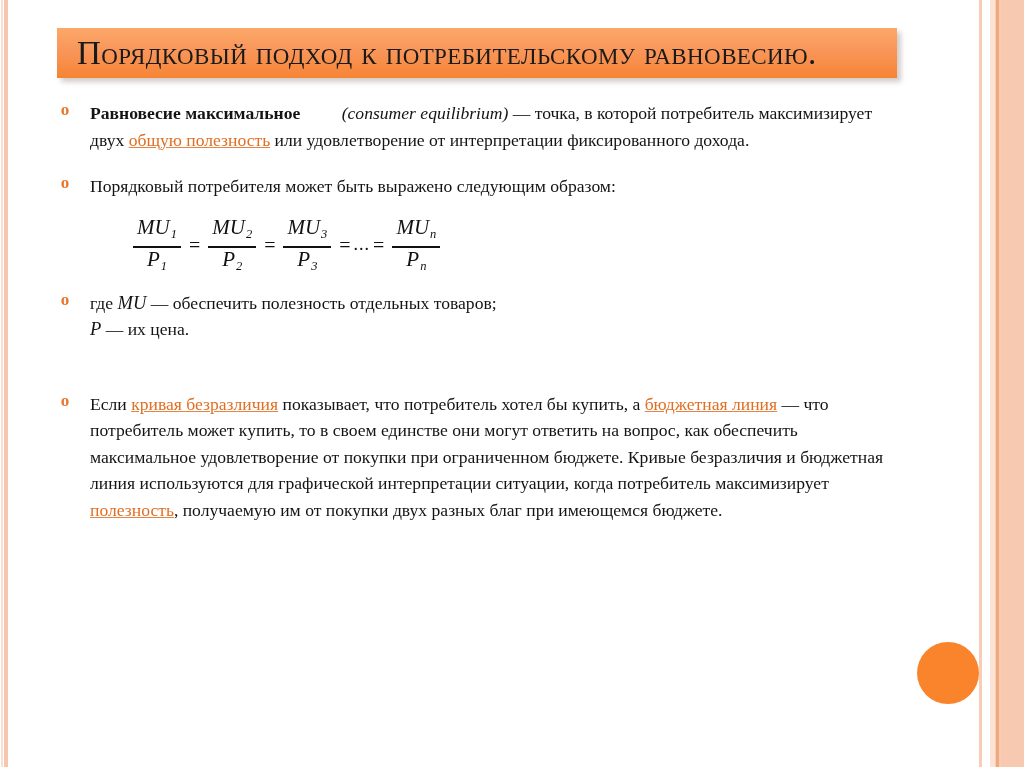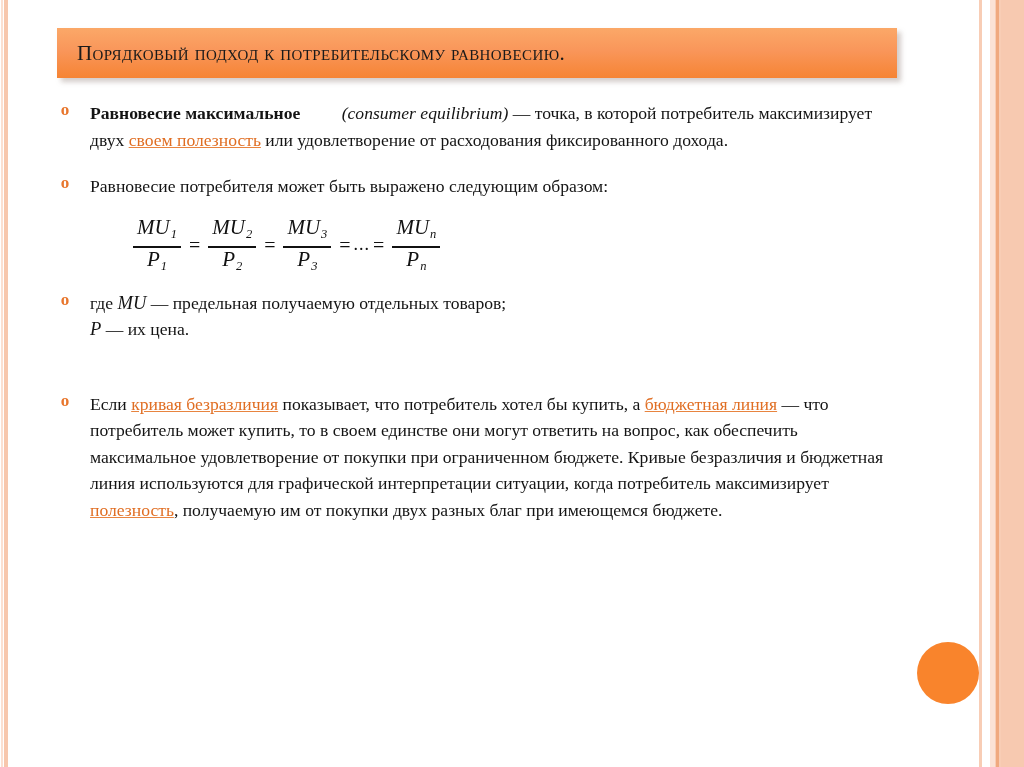--- a/index.html
+++ b/index.html
@@ -55,7 +55,7 @@
   .title-text {
     font-family: "Liberation Serif", "DejaVu Serif", serif;
     font-variant: small-caps;
-    font-size: 21px;
+    font-size: 33px;
     letter-spacing: 0.4px;
     color: #1a1a1a;
     white-space: nowrap;

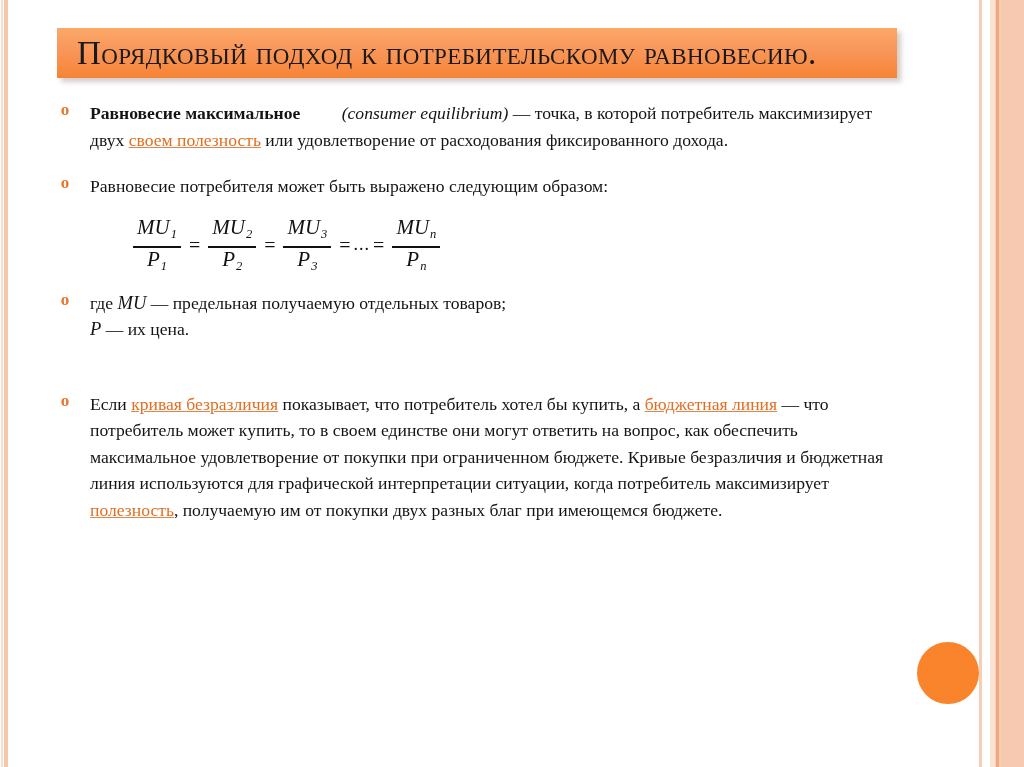--- a/index.html
+++ b/index.html
@@ -202,7 +202,7 @@
     <div class="bullet-block">
       <span class="bullet-marker">o</span>
       <div class="btext">
-        <b>Равновесие максимальное</b><span> </span><i>(consumer equilibrium)</i><span> — точка, в которой потребитель максимизирует двух </span><a class="lnk" href="#">своем полезность</a><span> или удовлетворение от расходования фиксированного дохода.</span>
+        <b>Равновесие максимальное</b><span> </span><i>(consumer equilibrium)</i><span> — точка, в которой потребитель максимизирует двух </span><a class="lnk" href="#">общую полезность</a><span> или удовлетворение от расходования фиксированного дохода.</span>
       </div>
     </div>
 

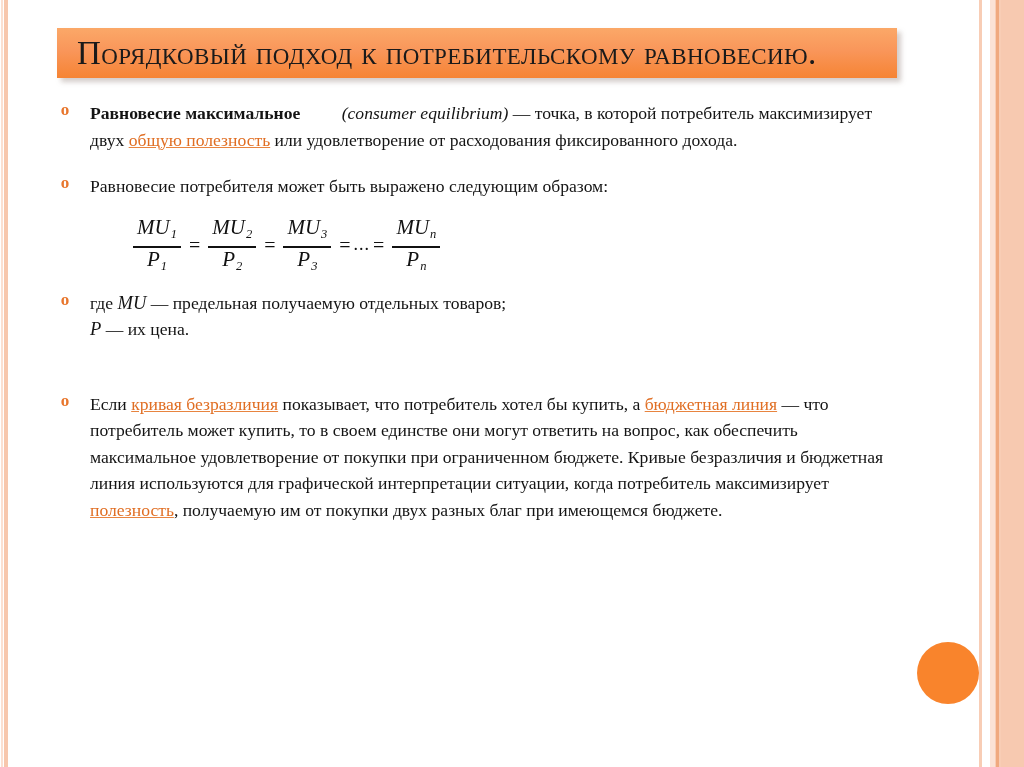--- a/index.html
+++ b/index.html
@@ -202,7 +202,7 @@
     <div class="bullet-block">
       <span class="bullet-marker">o</span>
       <div class="btext">
-        <b>Равновесие максимальное</b><span> </span><i>(consumer equilibrium)</i><span> — точка, в которой потребитель максимизирует двух </span><a class="lnk" href="#">общую полезность</a><span> или удовлетворение от расходования фиксированного дохода.</span>
+        <b>Равновесие максимальное</b><span> </span><i>(consumer equilibrium)</i><span> — точка, в которой потребитель максимизирует двух </span><a class="lnk" href="#">общую полезность</a><span> или удовлетворение от интерпретации фиксированного дохода.</span>
       </div>
     </div>
 

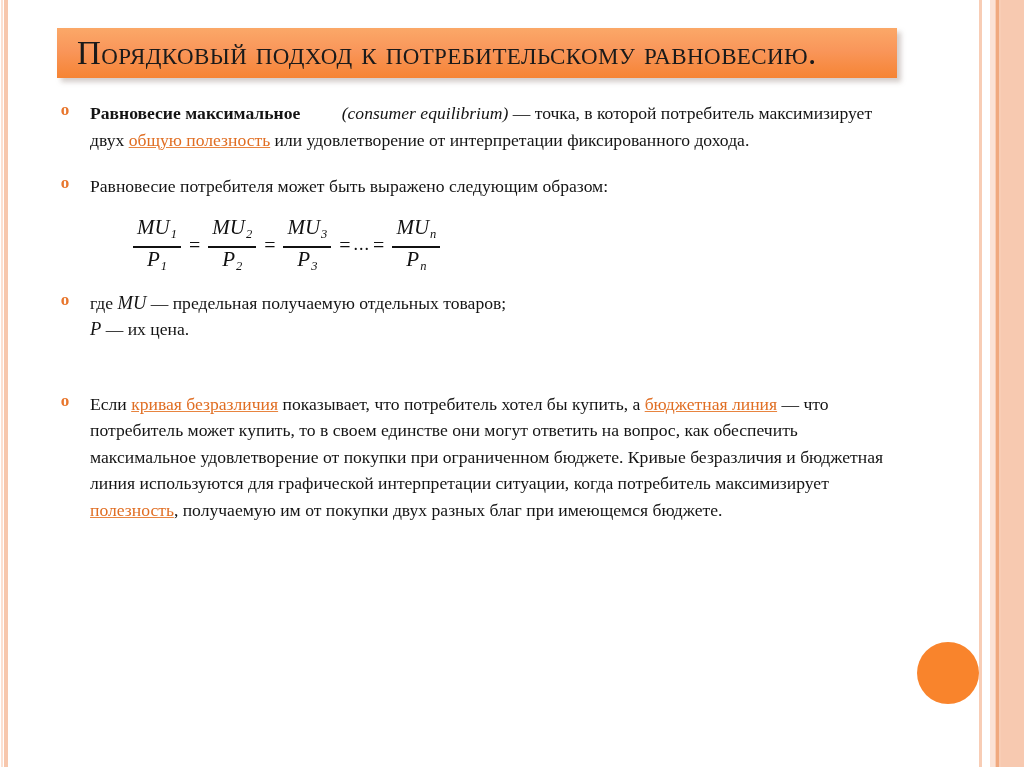--- a/index.html
+++ b/index.html
@@ -210,7 +210,7 @@
 
     <div class="bullet-block">
       <span class="bullet-marker">o</span>
-      <div class="btext">Равновесие потребителя может быть выражено следующим образом:</div>
+      <div class="btext">Порядковый потребителя может быть выражено следующим образом:</div>
     </div>
 
     <div class="formula-row">

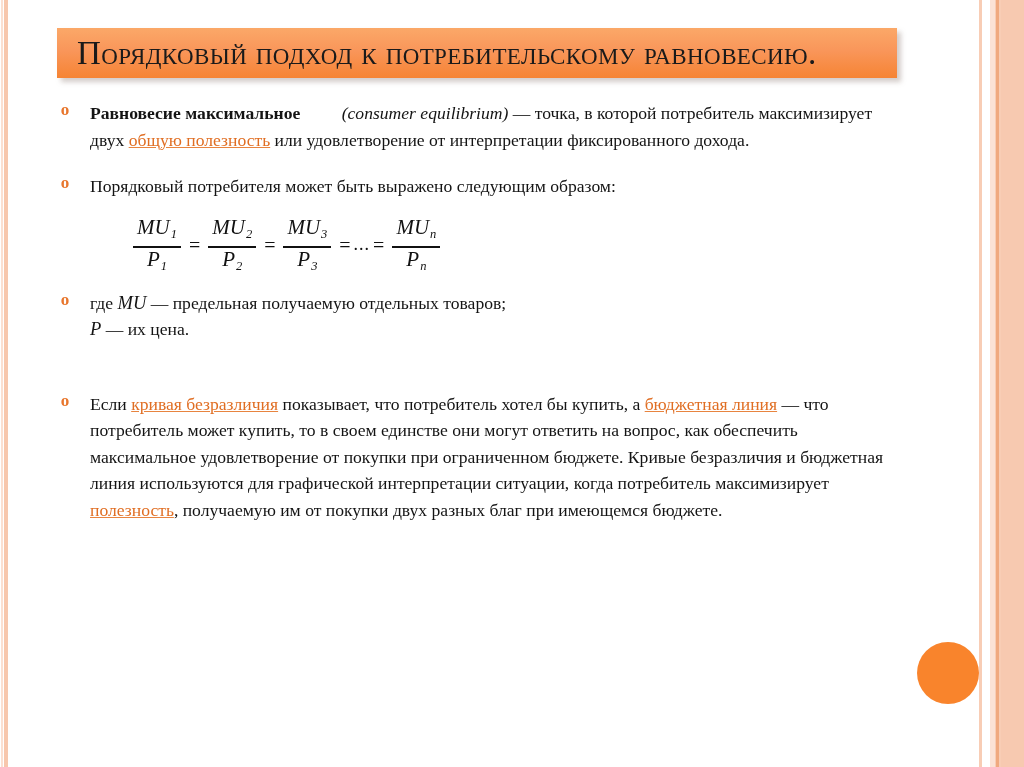--- a/index.html
+++ b/index.html
@@ -254,7 +254,7 @@
     <div class="bullet-block">
       <span class="bullet-marker">o</span>
       <div class="btext">
-        <span>где </span><span class="mathvar">MU</span><span> — предельная получаемую отдельных товаров;</span><br>
+        <span>где </span><span class="mathvar">MU</span><span> — обеспечить полезность отдельных товаров;</span><br>
         <span class="mathvar">P</span><span> — их цена.</span>
       </div>
     </div>

